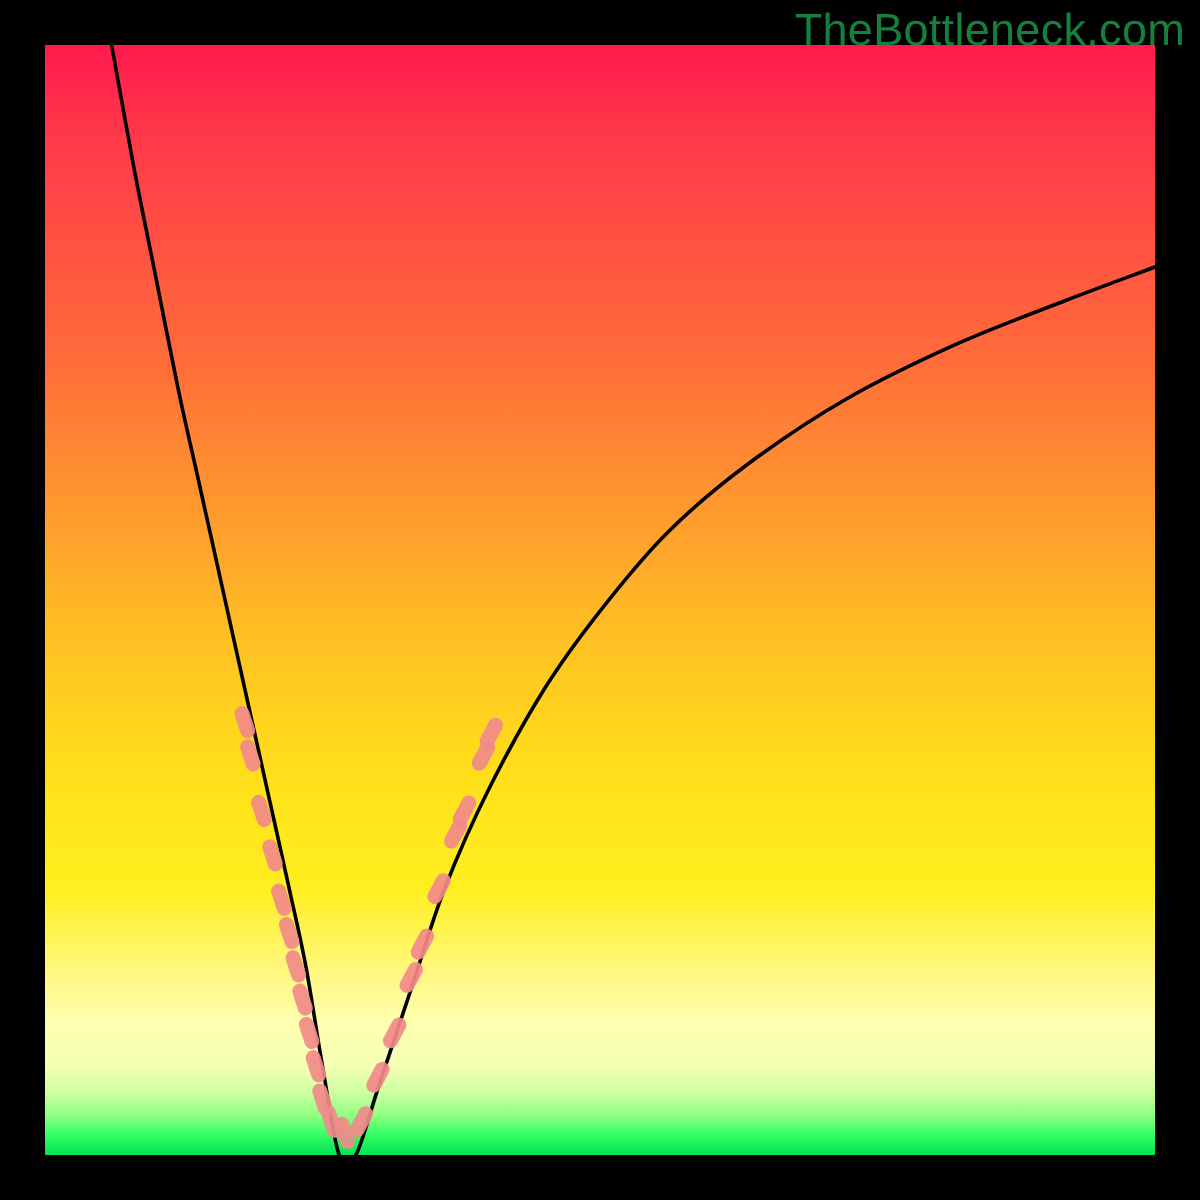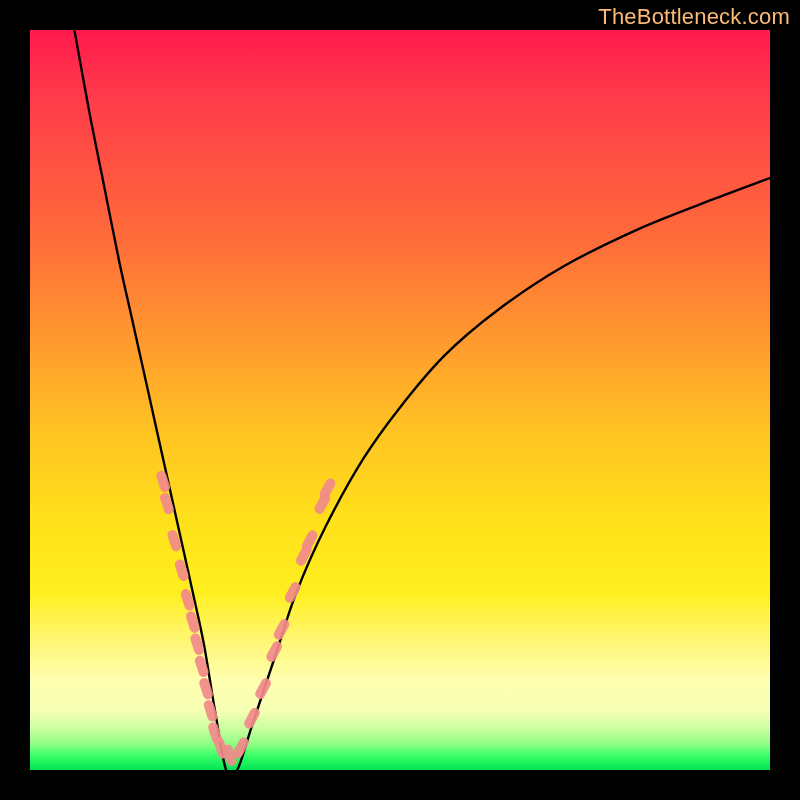--- a/index.html
+++ b/index.html
@@ -48,8 +48,8 @@
     position: absolute;
     top: 4px;
     right: 10px;
-    color: #fdba74;
-    font-size: 22px;
+    color: #15803d;
+    font-size: 30px;
     font-weight: 500;
     letter-spacing: 0.2px;
     user-select: none;

